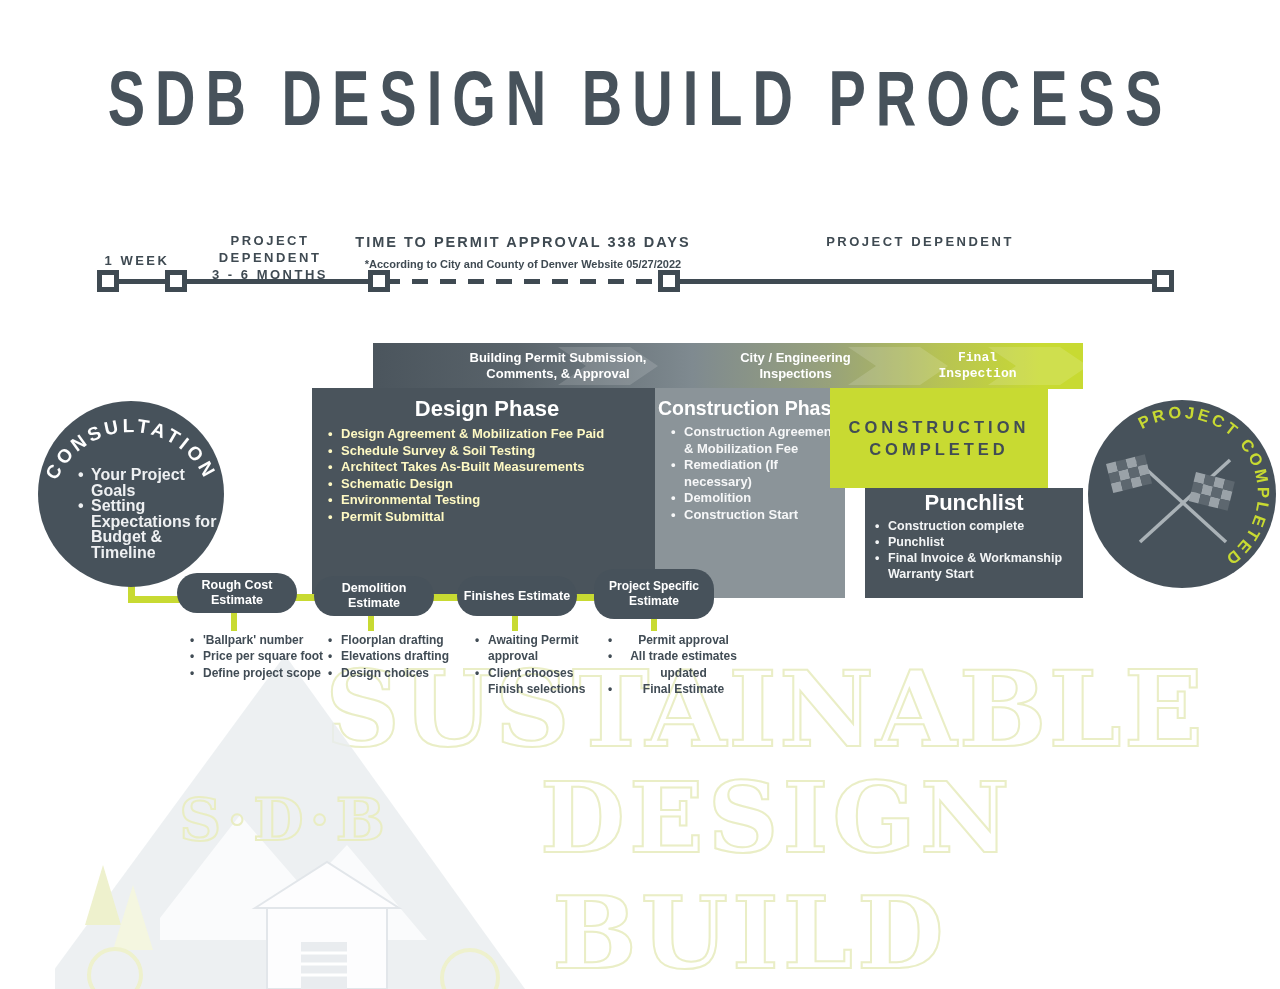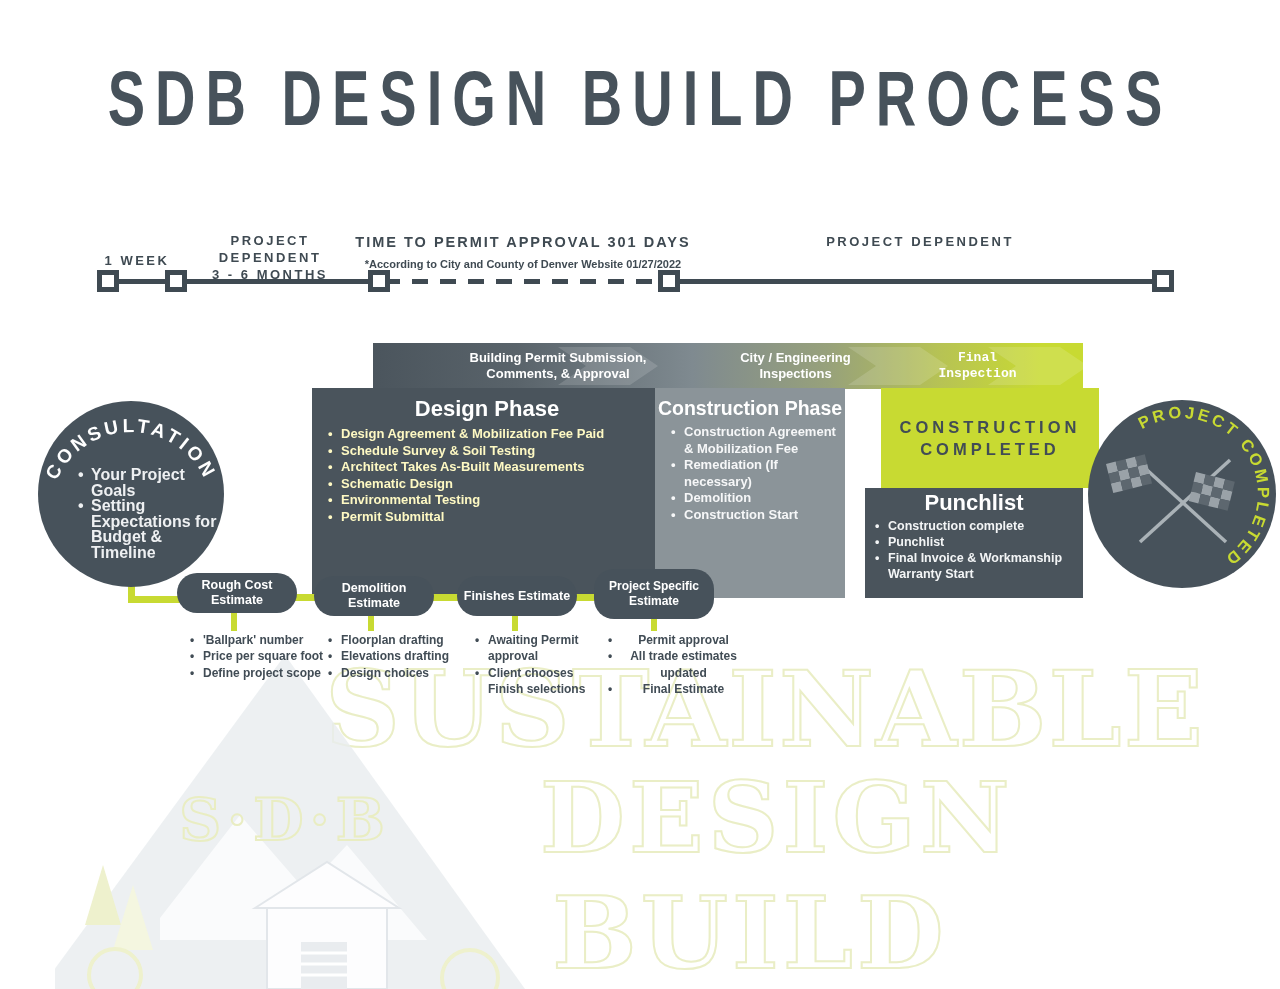--- a/index.html
+++ b/index.html
@@ -101,7 +101,7 @@
       <div>PROJECT DEPENDENT</div>
       <div>3 - 6 MONTHS</div>
     </div>
-    <div class="tl-label tl-permit-title" style="left:343px;top:234px;width:360px;">TIME TO PERMIT APPROVAL 301 DAYS</div>
+    <div class="tl-label tl-permit-title" style="left:343px;top:234px;width:360px;">TIME TO PERMIT APPROVAL 338 DAYS</div>
     <div class="tl-label tl-permit-sub" style="left:343px;top:256px;width:360px;">*According to City and County of Denver Website 01/27/2022</div>
     <div class="tl-label" style="left:810px;top:233px;width:220px;">PROJECT DEPENDENT</div>
 

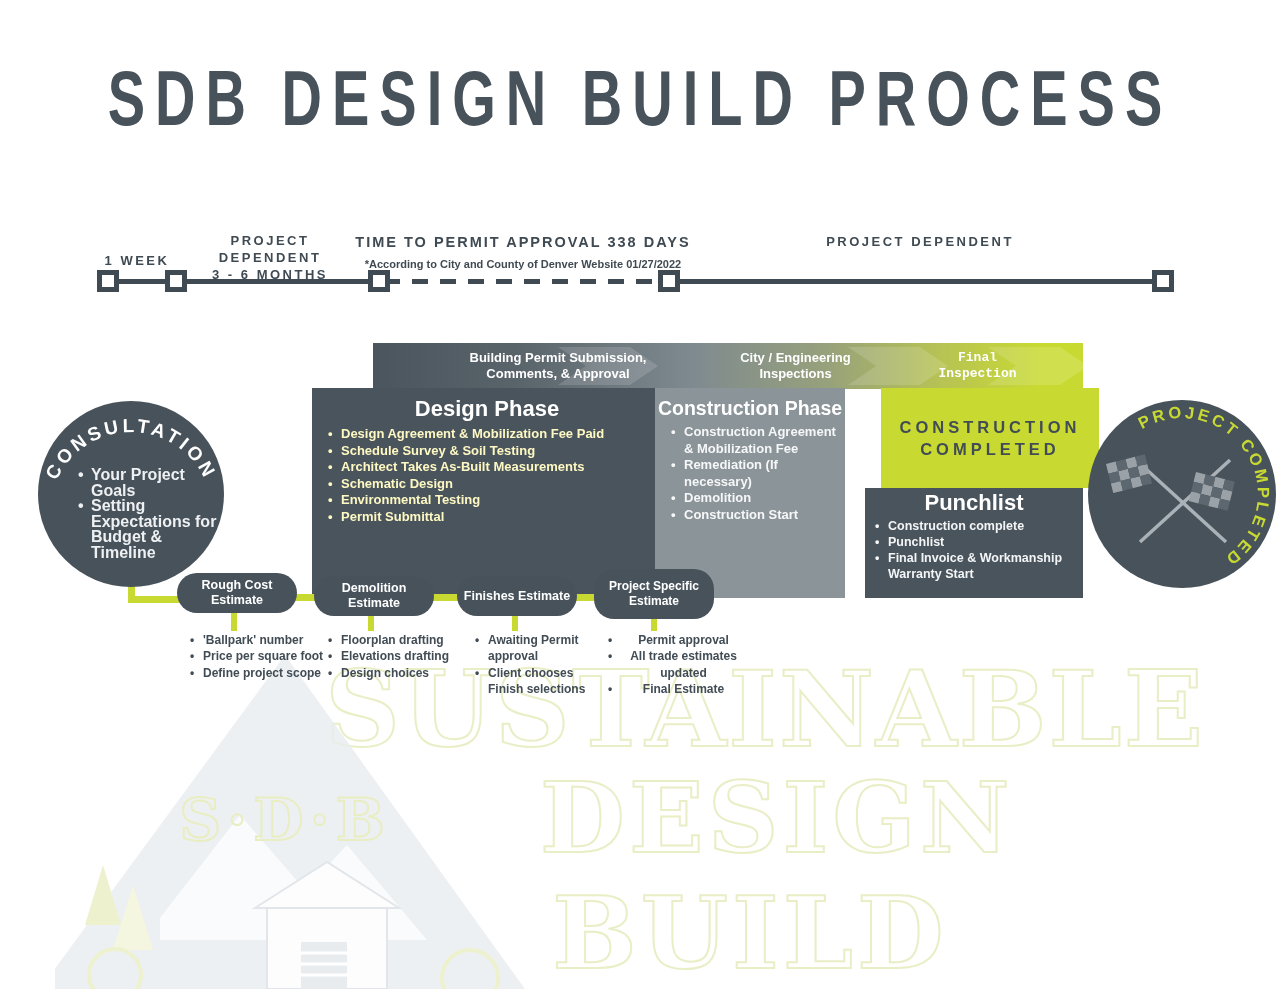--- a/index.html
+++ b/index.html
@@ -102,7 +102,7 @@
       <div>3 - 6 MONTHS</div>
     </div>
     <div class="tl-label tl-permit-title" style="left:343px;top:234px;width:360px;">TIME TO PERMIT APPROVAL 338 DAYS</div>
-    <div class="tl-label tl-permit-sub" style="left:343px;top:256px;width:360px;">*According to City and County of Denver Website 01/27/2022</div>
+    <div class="tl-label tl-permit-sub" style="left:343px;top:256px;width:360px;">*According to City and County of Denver Website 05/27/2022</div>
     <div class="tl-label" style="left:810px;top:233px;width:220px;">PROJECT DEPENDENT</div>
 
     <div class="tl-seg" style="left:107px;width:271px;"></div>

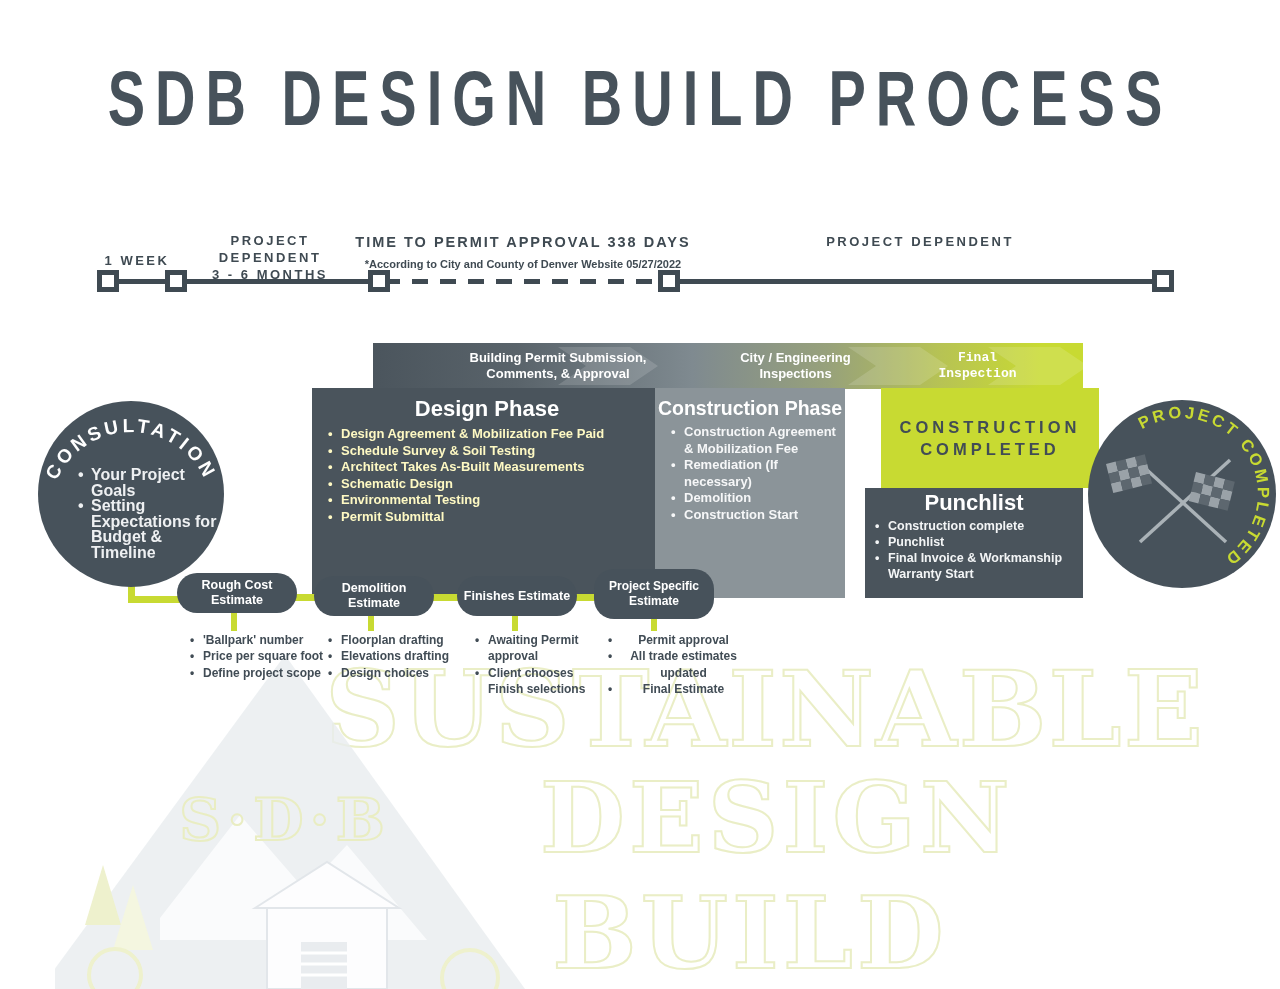--- a/index.html
+++ b/index.html
@@ -44,7 +44,7 @@
   .construction-box{left:655px;top:388px;width:190px;height:210px;background:#8b9499;}
   .construction-box h2{font-size:19.5px;margin-top:9px;}
   .construction-box li{font-size:13px;line-height:16.5px;color:#f6f7f8;}
-  .completed-box{left:881px;top:388px;width:218px;height:100px;background:#c8da32;z-index:1;position:absolute;}
+  .completed-box{left:830px;top:388px;width:218px;height:100px;background:#c8da32;z-index:1;position:absolute;}
   .completed-box .cline{margin-top:0;text-align:center;font-size:16.5px;font-weight:bold;
                         letter-spacing:4px;color:#414c55;line-height:22px;}
   .completed-box .cwrap{padding-top:28px;}

